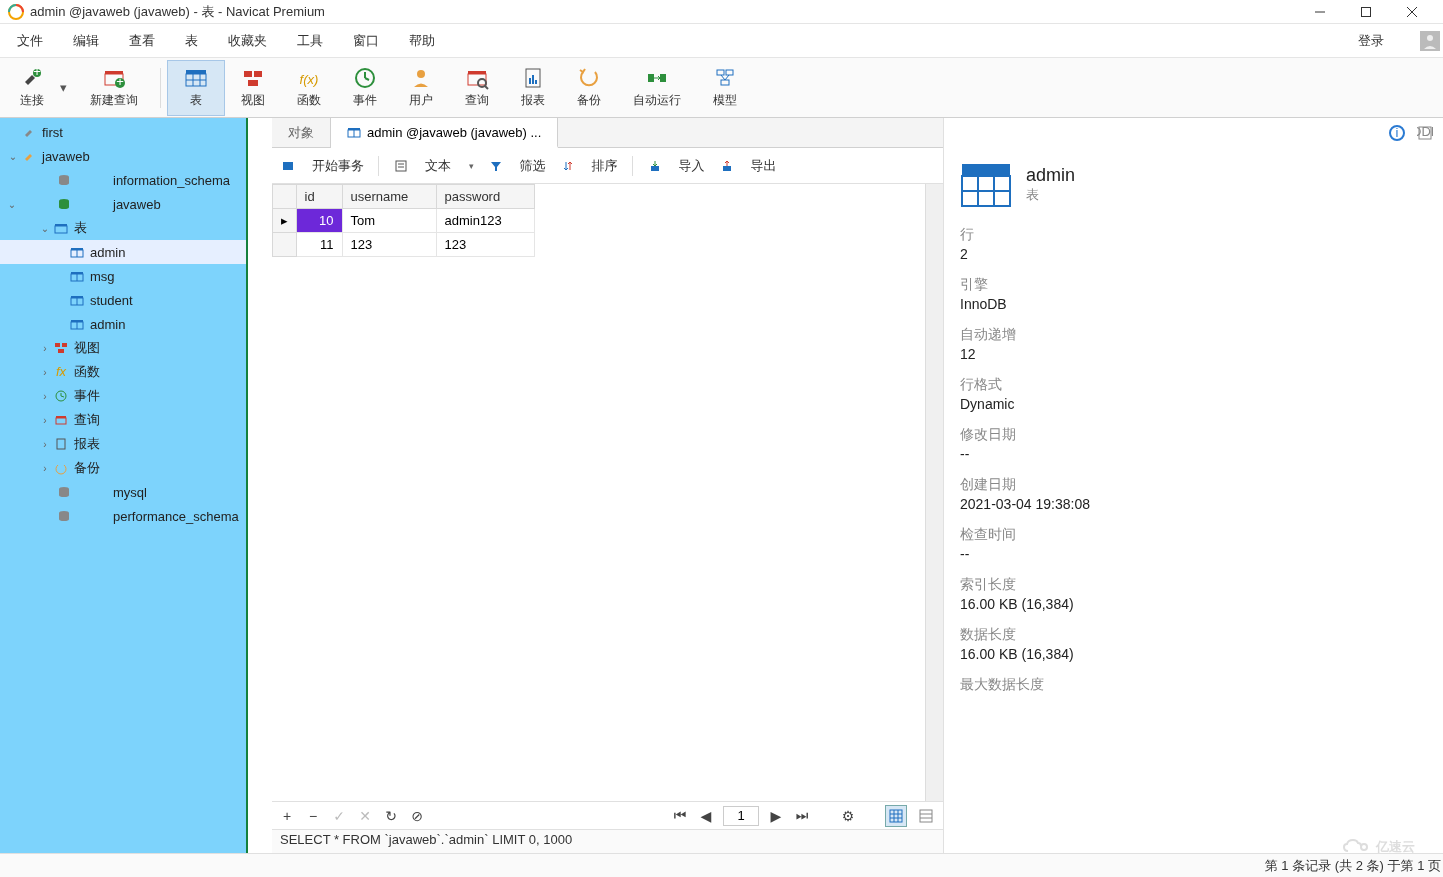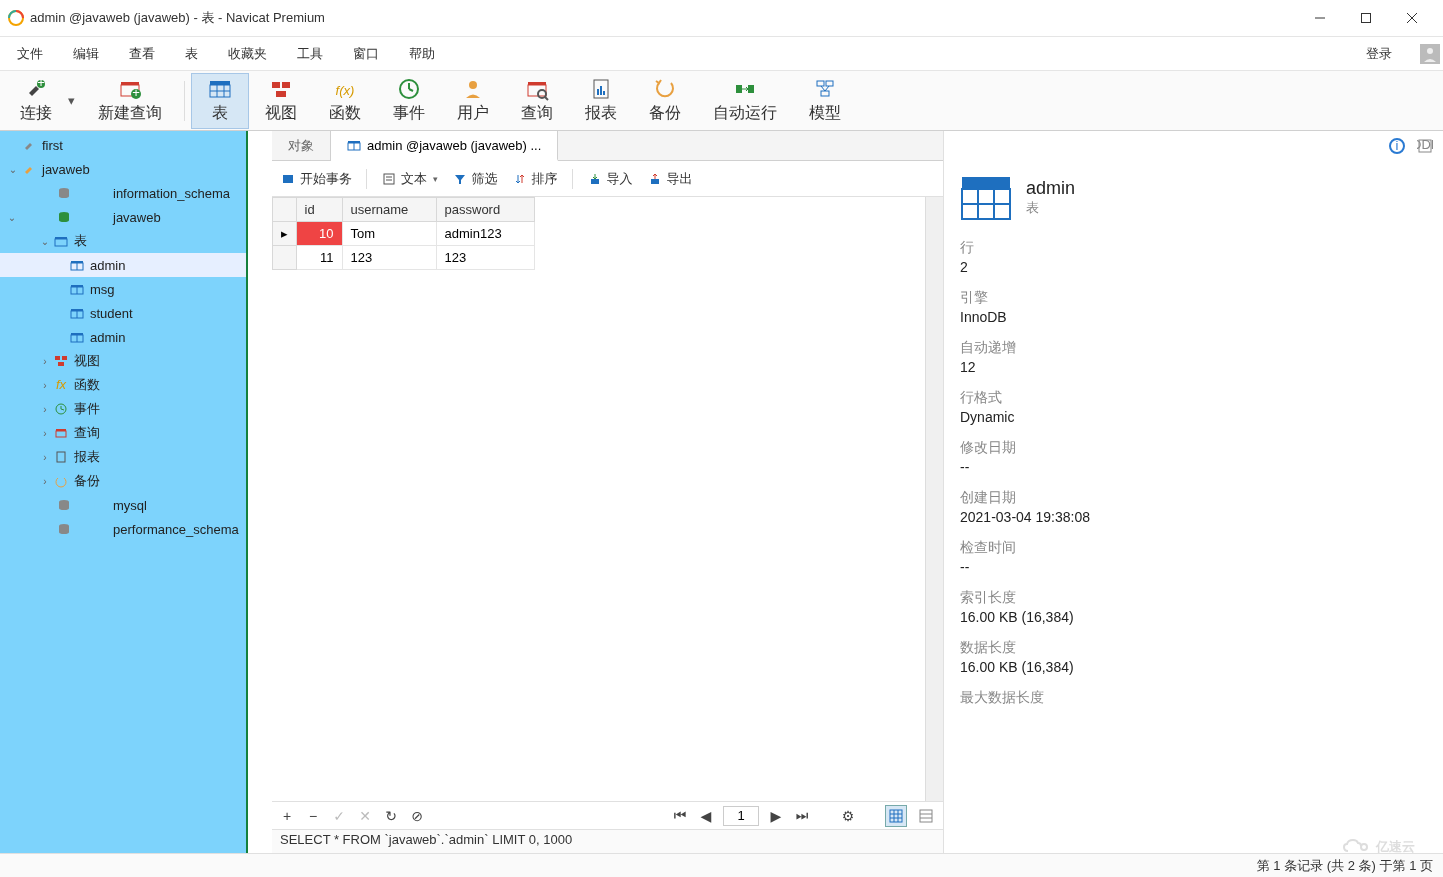--- a/index.html
+++ b/index.html
@@ -5,7 +5,7 @@
 * { box-sizing: border-box; margin: 0; padding: 0; font-family: "Microsoft YaHei", "Segoe UI", sans-serif; font-size: 13px; }
 body { width: 1443px; height: 877px; background: #fff; display: flex; flex-direction: column; overflow: hidden; }
 
-.titlebar { height: 37px; display: flex; align-items: center; padding: 0 8px; background: #fff; border-bottom: 1px solid #e5e5e5; }
+.titlebar { height: 24px; display: flex; align-items: center; padding: 0 8px; background: #fff; border-bottom: 1px solid #e5e5e5; }
 .titlebar .app-icon { width: 16px; height: 16px; margin-right: 6px; }
 .titlebar .title { flex: 0 0 auto; color: #333; }
 .titlebar .spacer { flex: 1; }

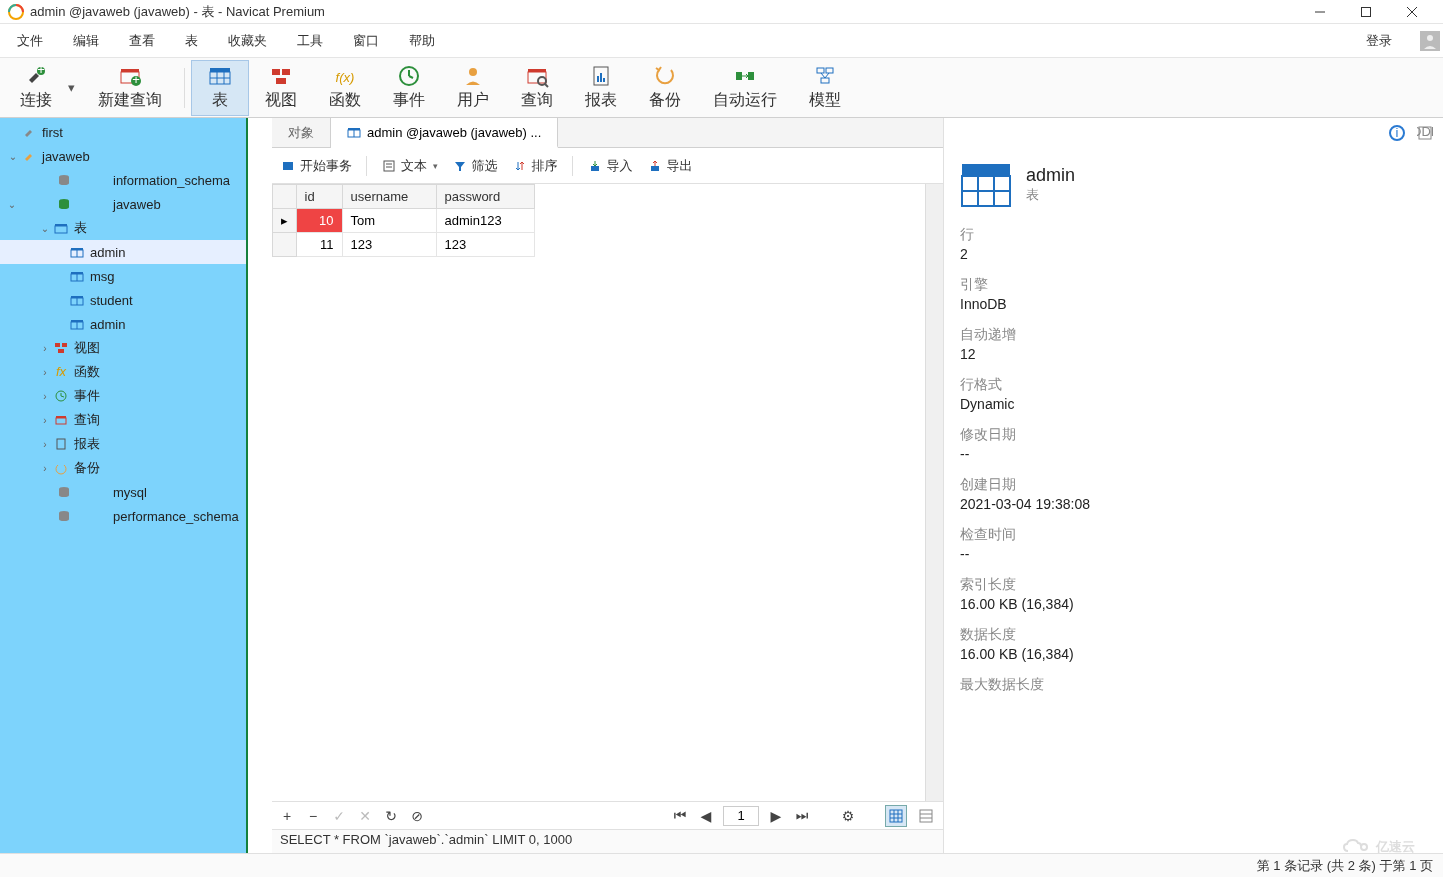--- a/index.html
+++ b/index.html
@@ -13,7 +13,7 @@
 
 .menubar { height: 34px; display: flex; align-items: center; padding: 0 3px; gap: 2px; color: #333; border-bottom: 1px solid #e5e5e5; }
 .menubar .mitem { padding: 6px 14px; cursor: default; }
-.menubar .right { margin-left: auto; display: flex; align-items: center; gap: 14px; }
+.menubar .right { margin-left: auto; display: flex; align-items: center; gap: 22px; }
 .menubar .avatar { width: 20px; height: 20px; background: #ccc; border-radius: 2px; }
 
 .toolbar { height: 60px; display: flex; align-items: center; padding: 0 4px; border-bottom: 1px solid #d0d0d0; background: #fafafa; }

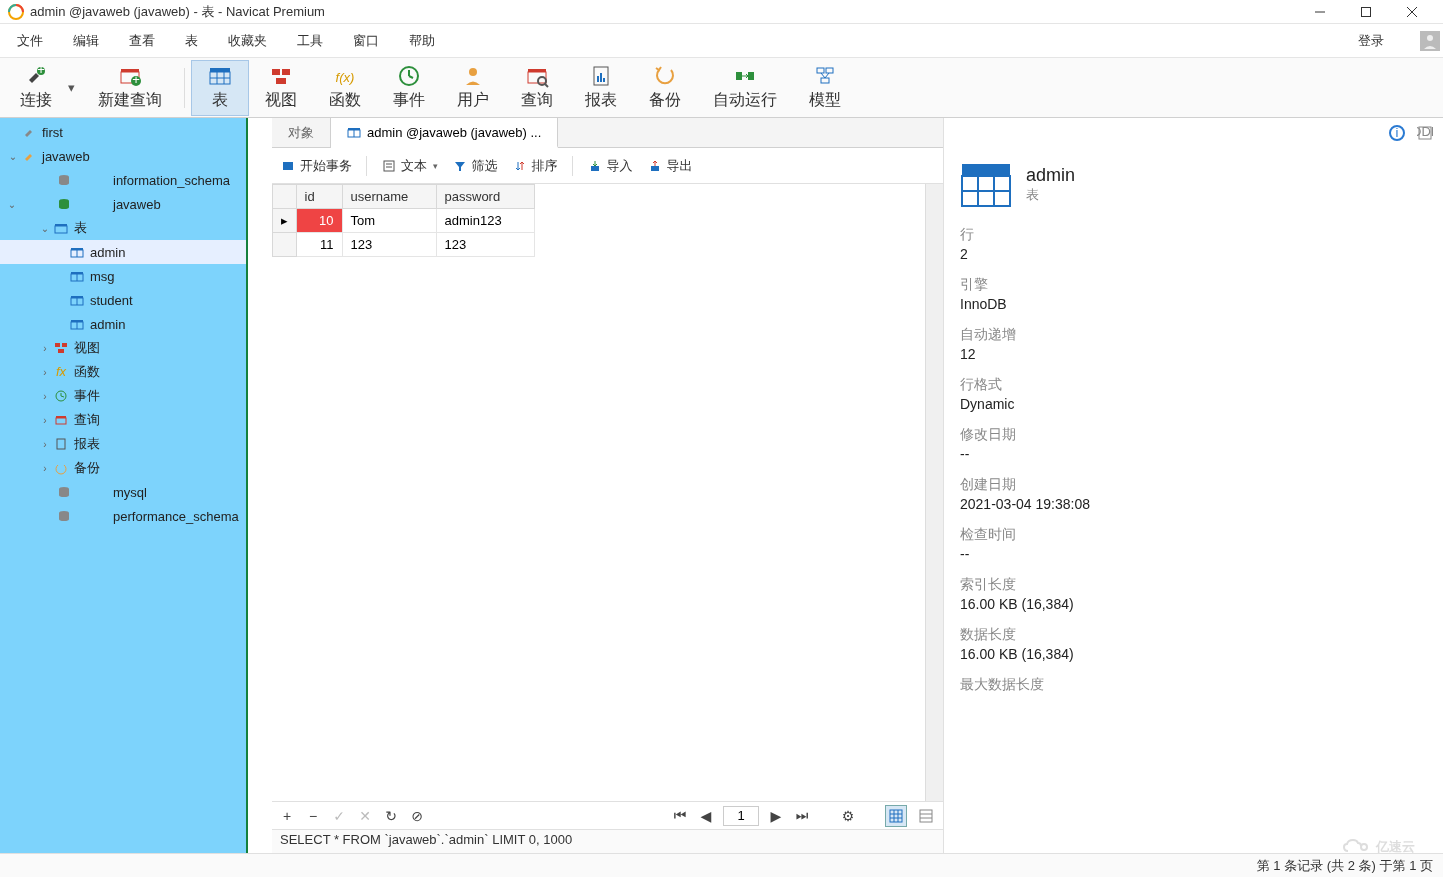--- a/index.html
+++ b/index.html
@@ -20,7 +20,7 @@
 .toolbar .tbtn { display: flex; flex-direction: column; align-items: center; justify-content: center; padding: 4px 16px; height: 56px; cursor: default; gap: 2px; }
 .toolbar .tbtn.active { background: #d6e7f5; border: 1px solid #a7c7e7; }
 .toolbar .tbtn .ticon { width: 24px; height: 24px; display: flex; align-items: center; justify-content: center; }
-.toolbar .tbtn .tlabel { font-size: 16px; color: #333; }
+.toolbar .tbtn .tlabel { font-size: 12px; color: #333; }
 .toolbar .dropdown-arrow { width: 14px; align-self: center; color: #555; }
 .toolbar .sep { width: 1px; height: 40px; background: #ddd; margin: 0 6px; }
 

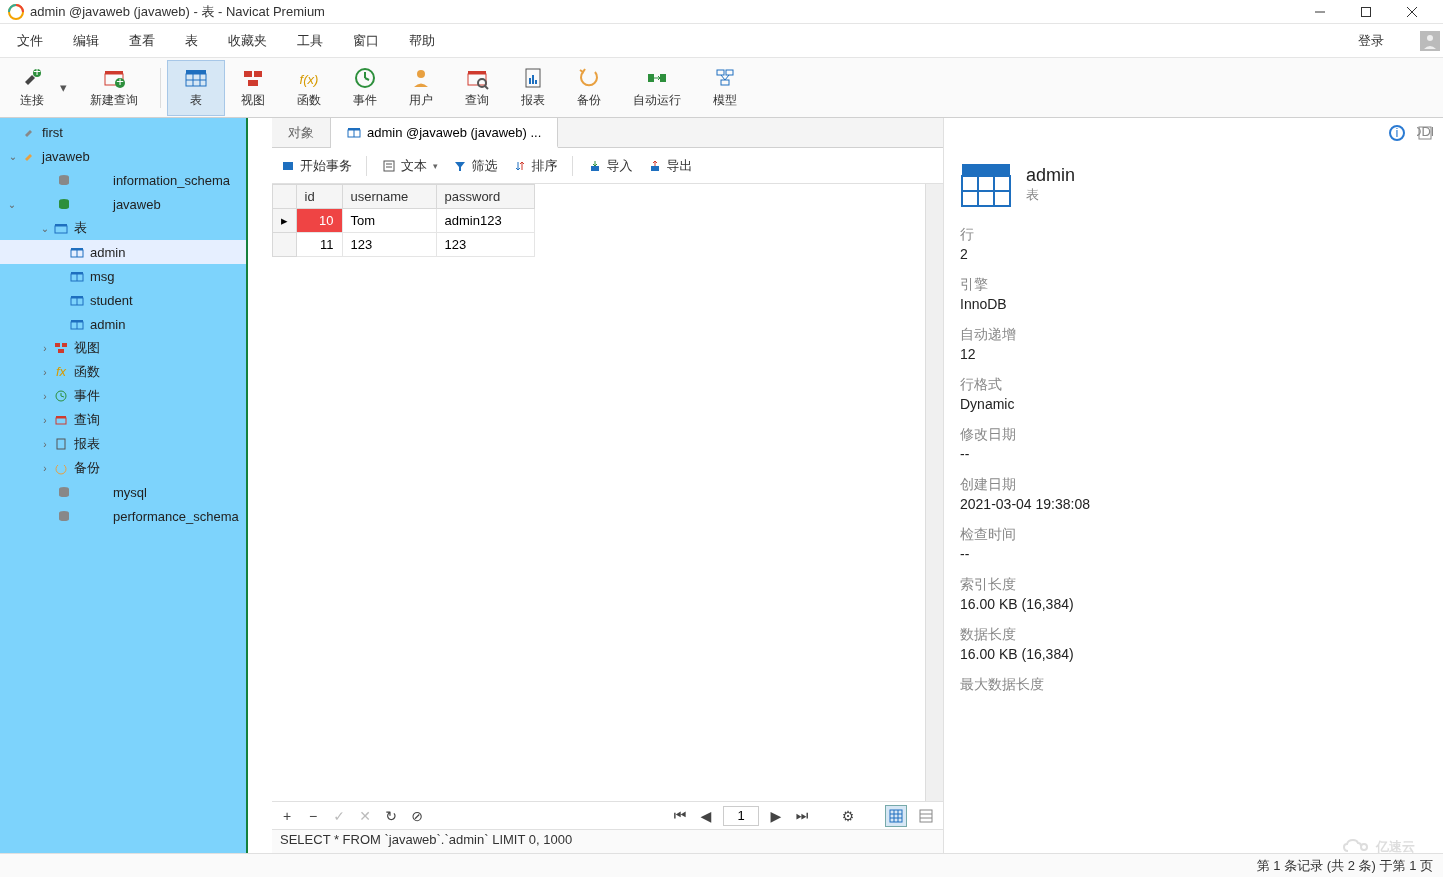--- a/index.html
+++ b/index.html
@@ -43,7 +43,7 @@
 .tab.active { background: #fff; border-bottom: 2px solid #fff; margin-bottom: -1px; }
 
 .subtoolbar { height: 36px; display: flex; align-items: center; padding: 0 8px; gap: 14px; border-bottom: 1px solid #e0e0e0; background: #fff; }
-.subtoolbar .sbtn { display: flex; align-items: center; gap: 4px; cursor: default; color: #333; }
+.subtoolbar .sbtn { display: flex; align-items: center; gap: 16px; cursor: default; color: #333; }
 .subtoolbar .sbtn .sicon { width: 16px; height: 16px; display: flex; align-items: center; justify-content: center; }
 .subtoolbar .sbtn .dd { color: #666; font-size: 9px; margin-left: 2px; }
 

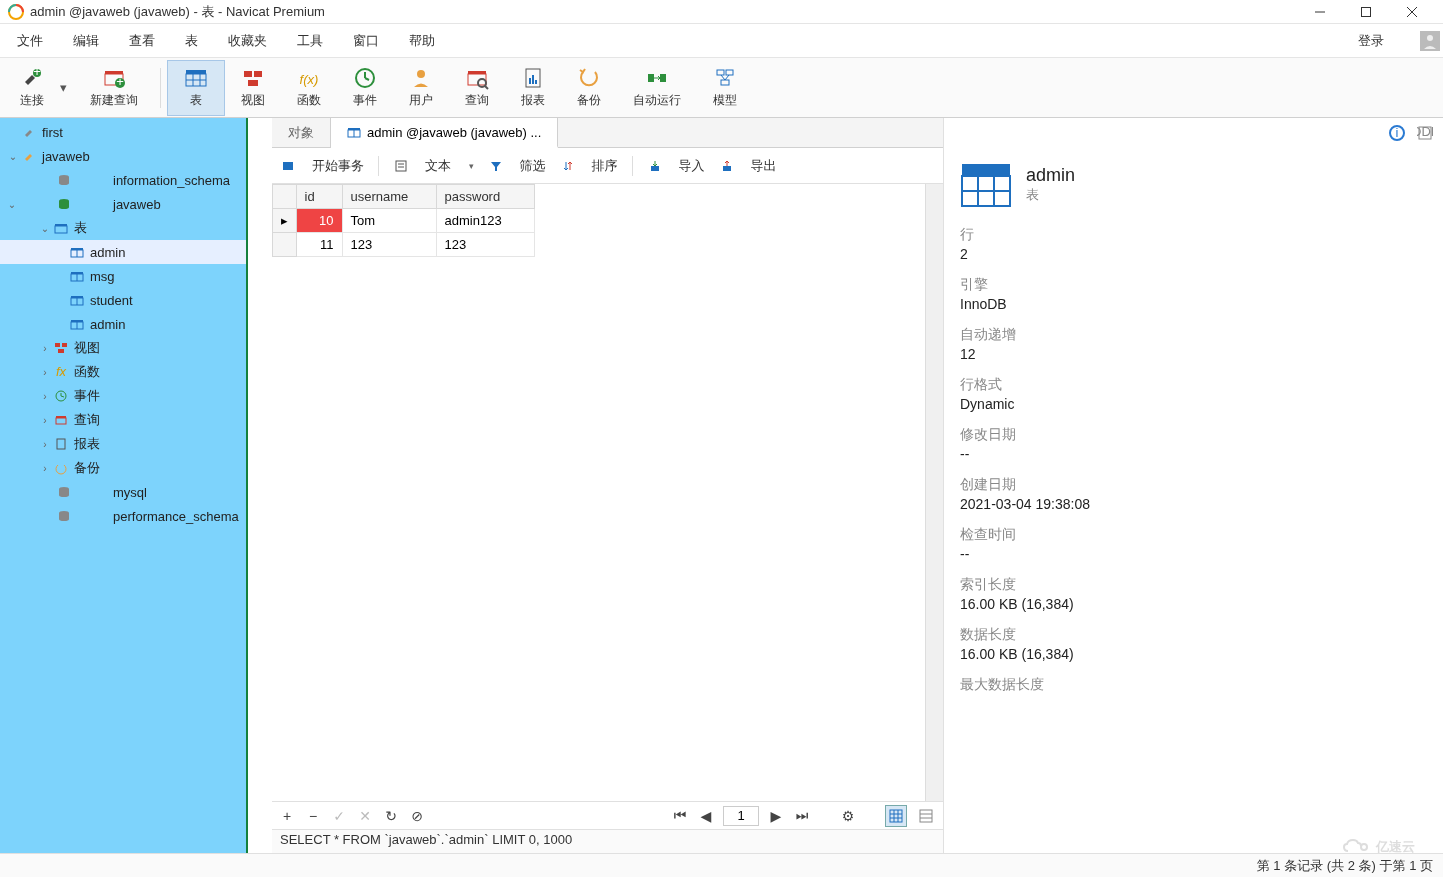--- a/index.html
+++ b/index.html
@@ -52,7 +52,7 @@
 .grid th { background: #f5f5f5; border: 1px solid #d8d8d8; padding: 3px 8px; text-align: left; font-weight: normal; color: #333; height: 24px; }
 .grid td { border: 1px solid #e5e5e5; padding: 3px 8px; height: 24px; }
 .grid .rowhead { width: 18px; background: #f5f5f5; border: 1px solid #d8d8d8; text-align: center; }
-.grid tr.selected td.sel { background: #ef4444; color: #fff; }
+.grid tr.selected td.sel { background: #6d28d9; color: #fff; }
 .grid td.idcol { text-align: right; width: 46px; }
 .grid td.idcol.sel { background: #0a64c8; color: #fff; }
 .col-username { width: 94px; }

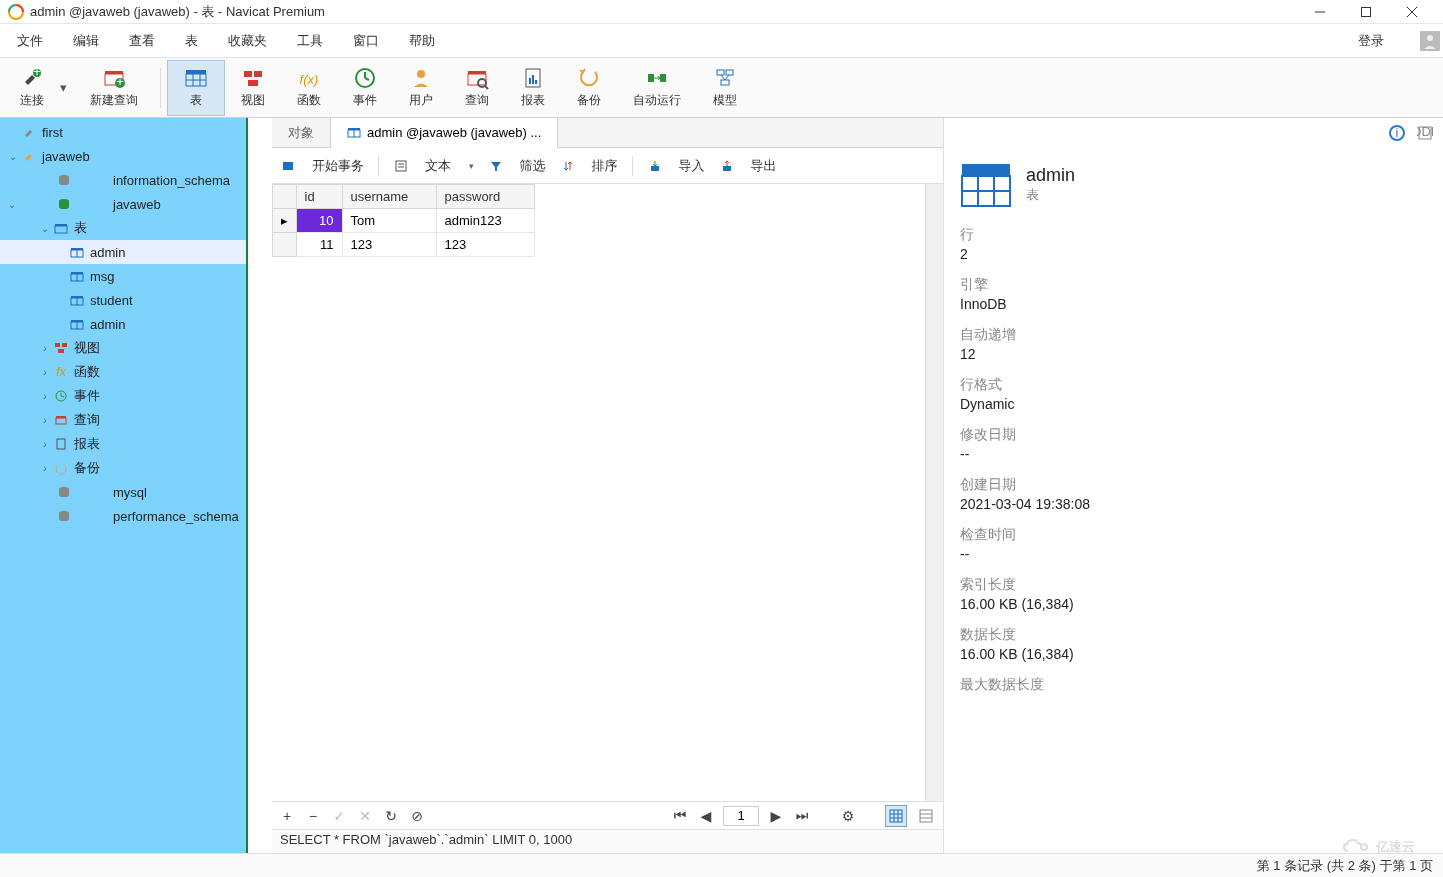--- a/index.html
+++ b/index.html
@@ -82,7 +82,7 @@
 .infopanel .prop .plabel { color: #888; font-size: 14px; margin-bottom: 2px; }
 .infopanel .prop .pvalue { color: #222; font-size: 14px; }
 
-.statusbar { height: 24px; border-top: 1px solid #e0e0e0; background: #fafafa; display: flex; align-items: center; justify-content: flex-end; padding: 0 10px; color: #333; font-size: 12px; position: relative; }
+.statusbar { height: 24px; border-top: 1px solid #e0e0e0; background: #fafafa; display: flex; align-items: center; justify-content: flex-end; padding: 0 2px; color: #333; font-size: 12px; position: relative; }
 .watermark { position: absolute; right: 28px; bottom: 20px; color: #ddd; font-size: 20px; font-weight: bold; pointer-events: none; display: flex; align-items: center; gap: 6px; }
 
 svg { display: block; }

